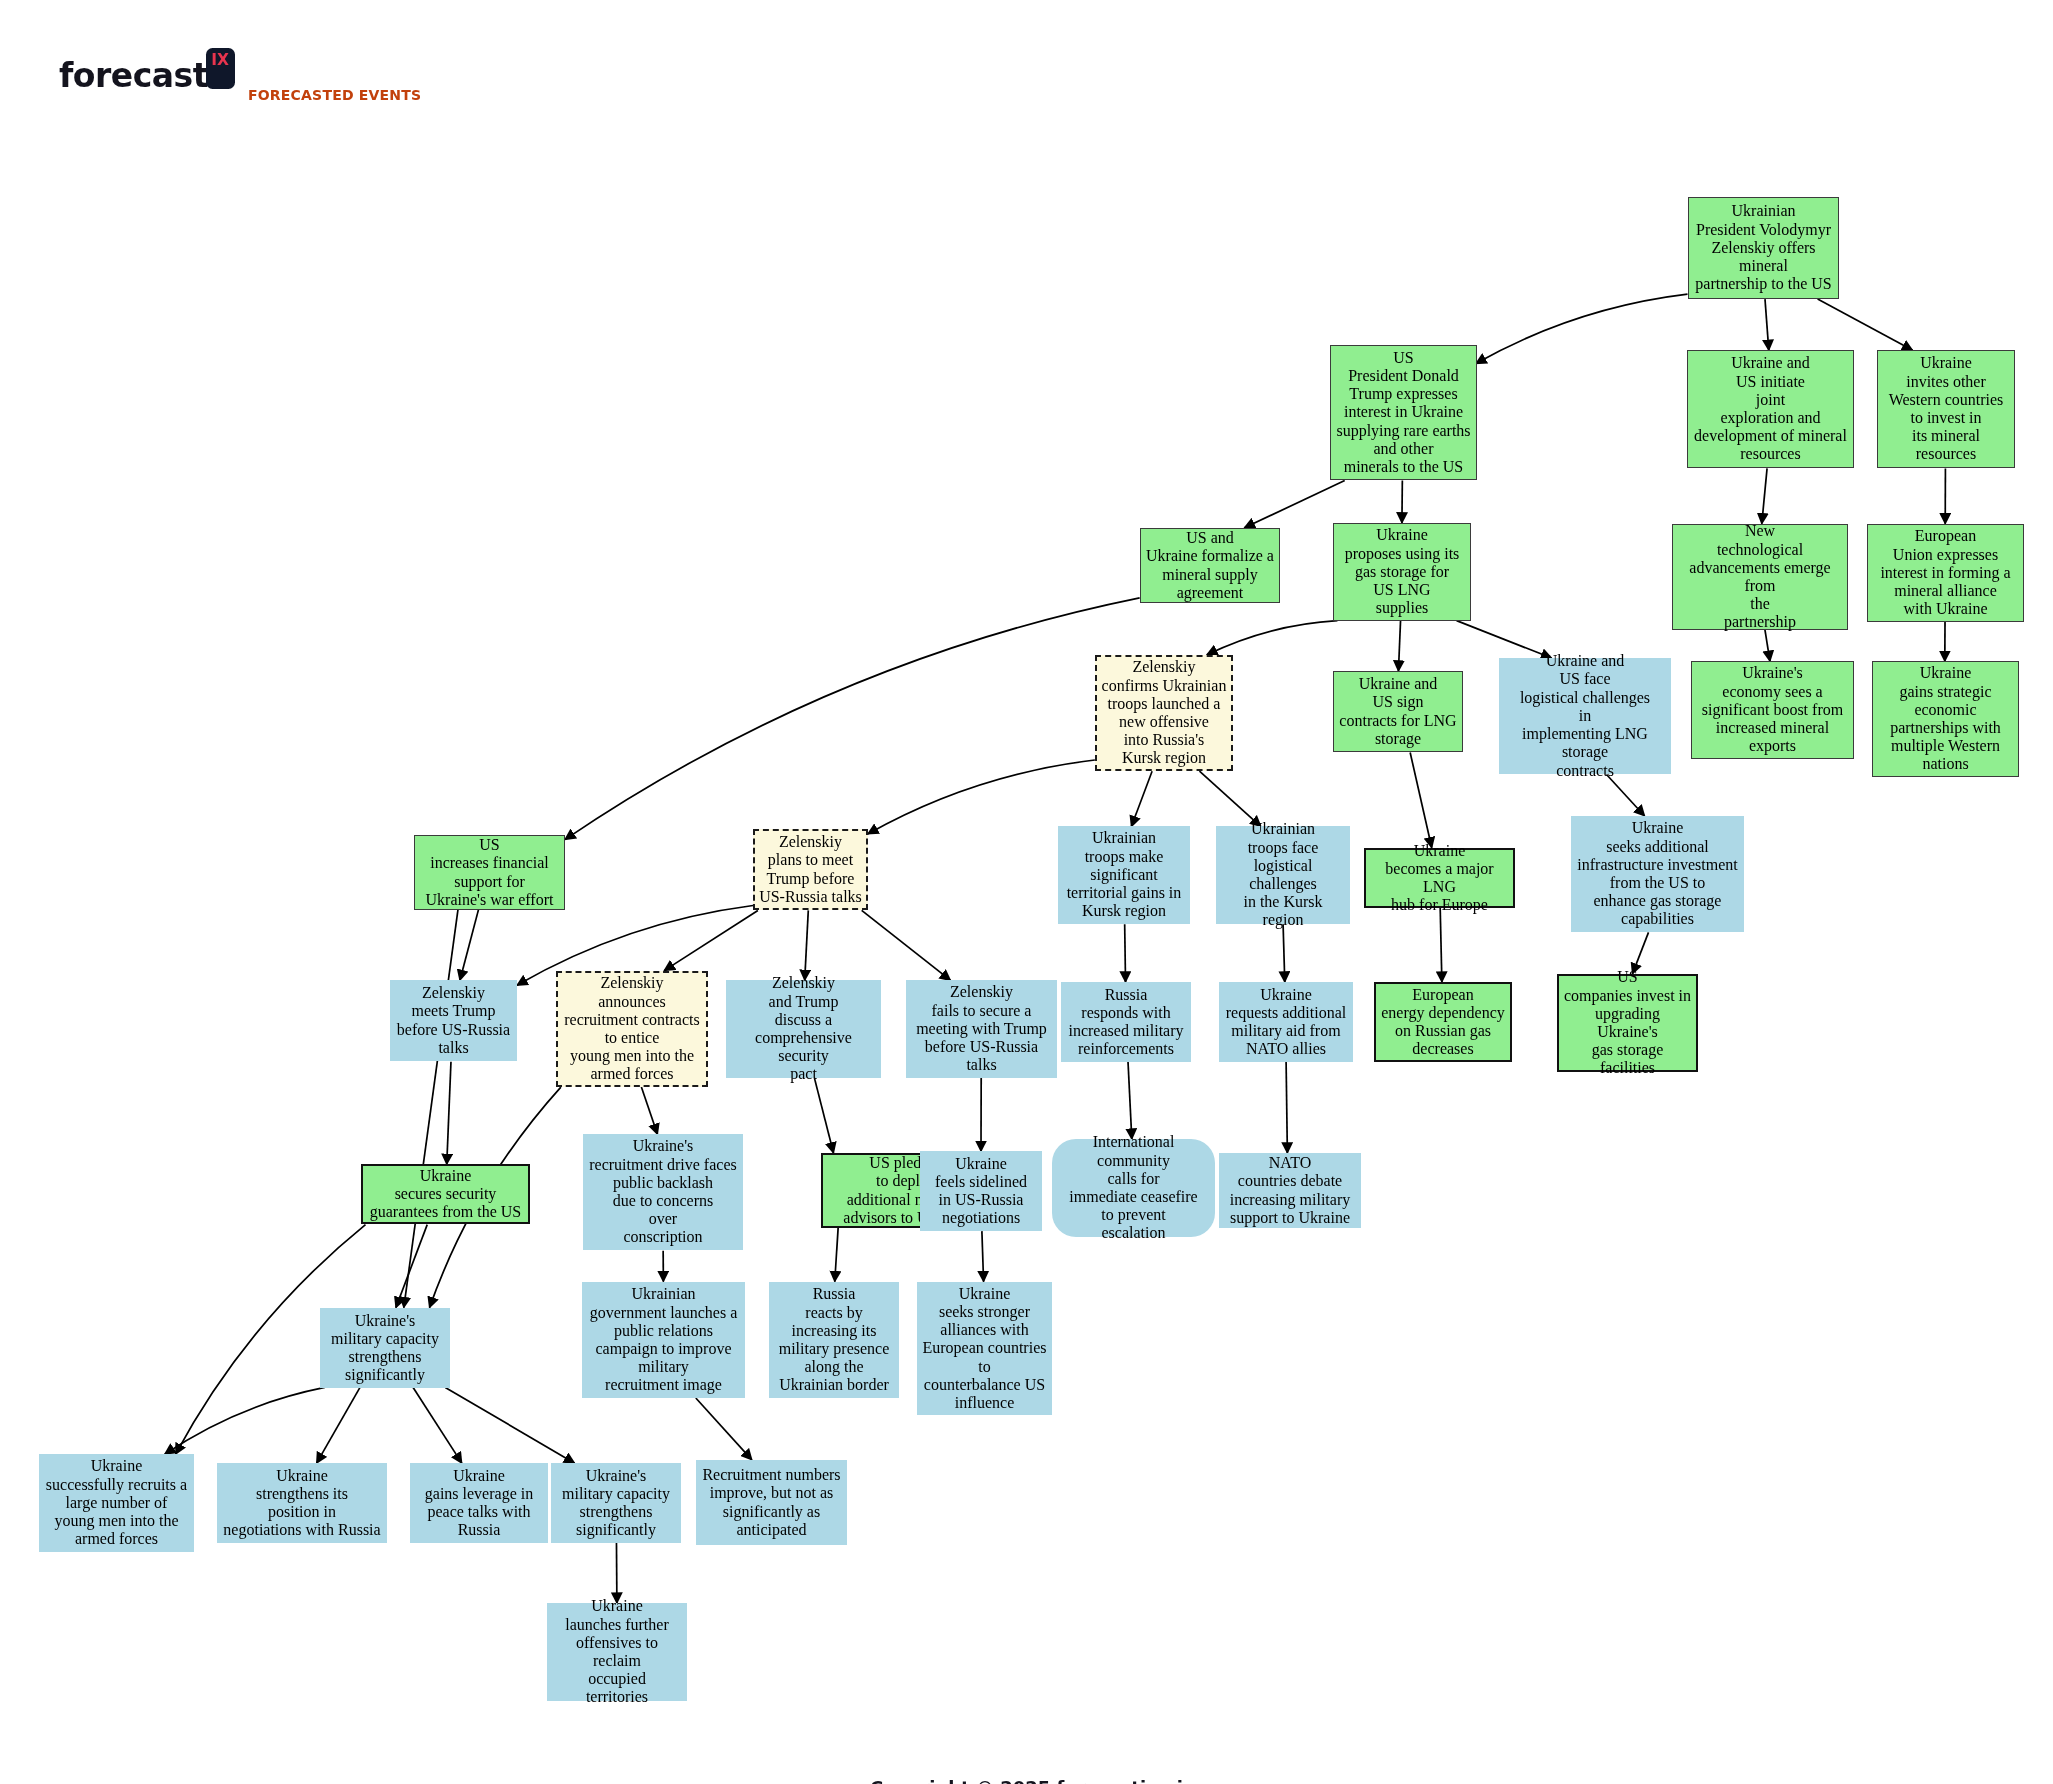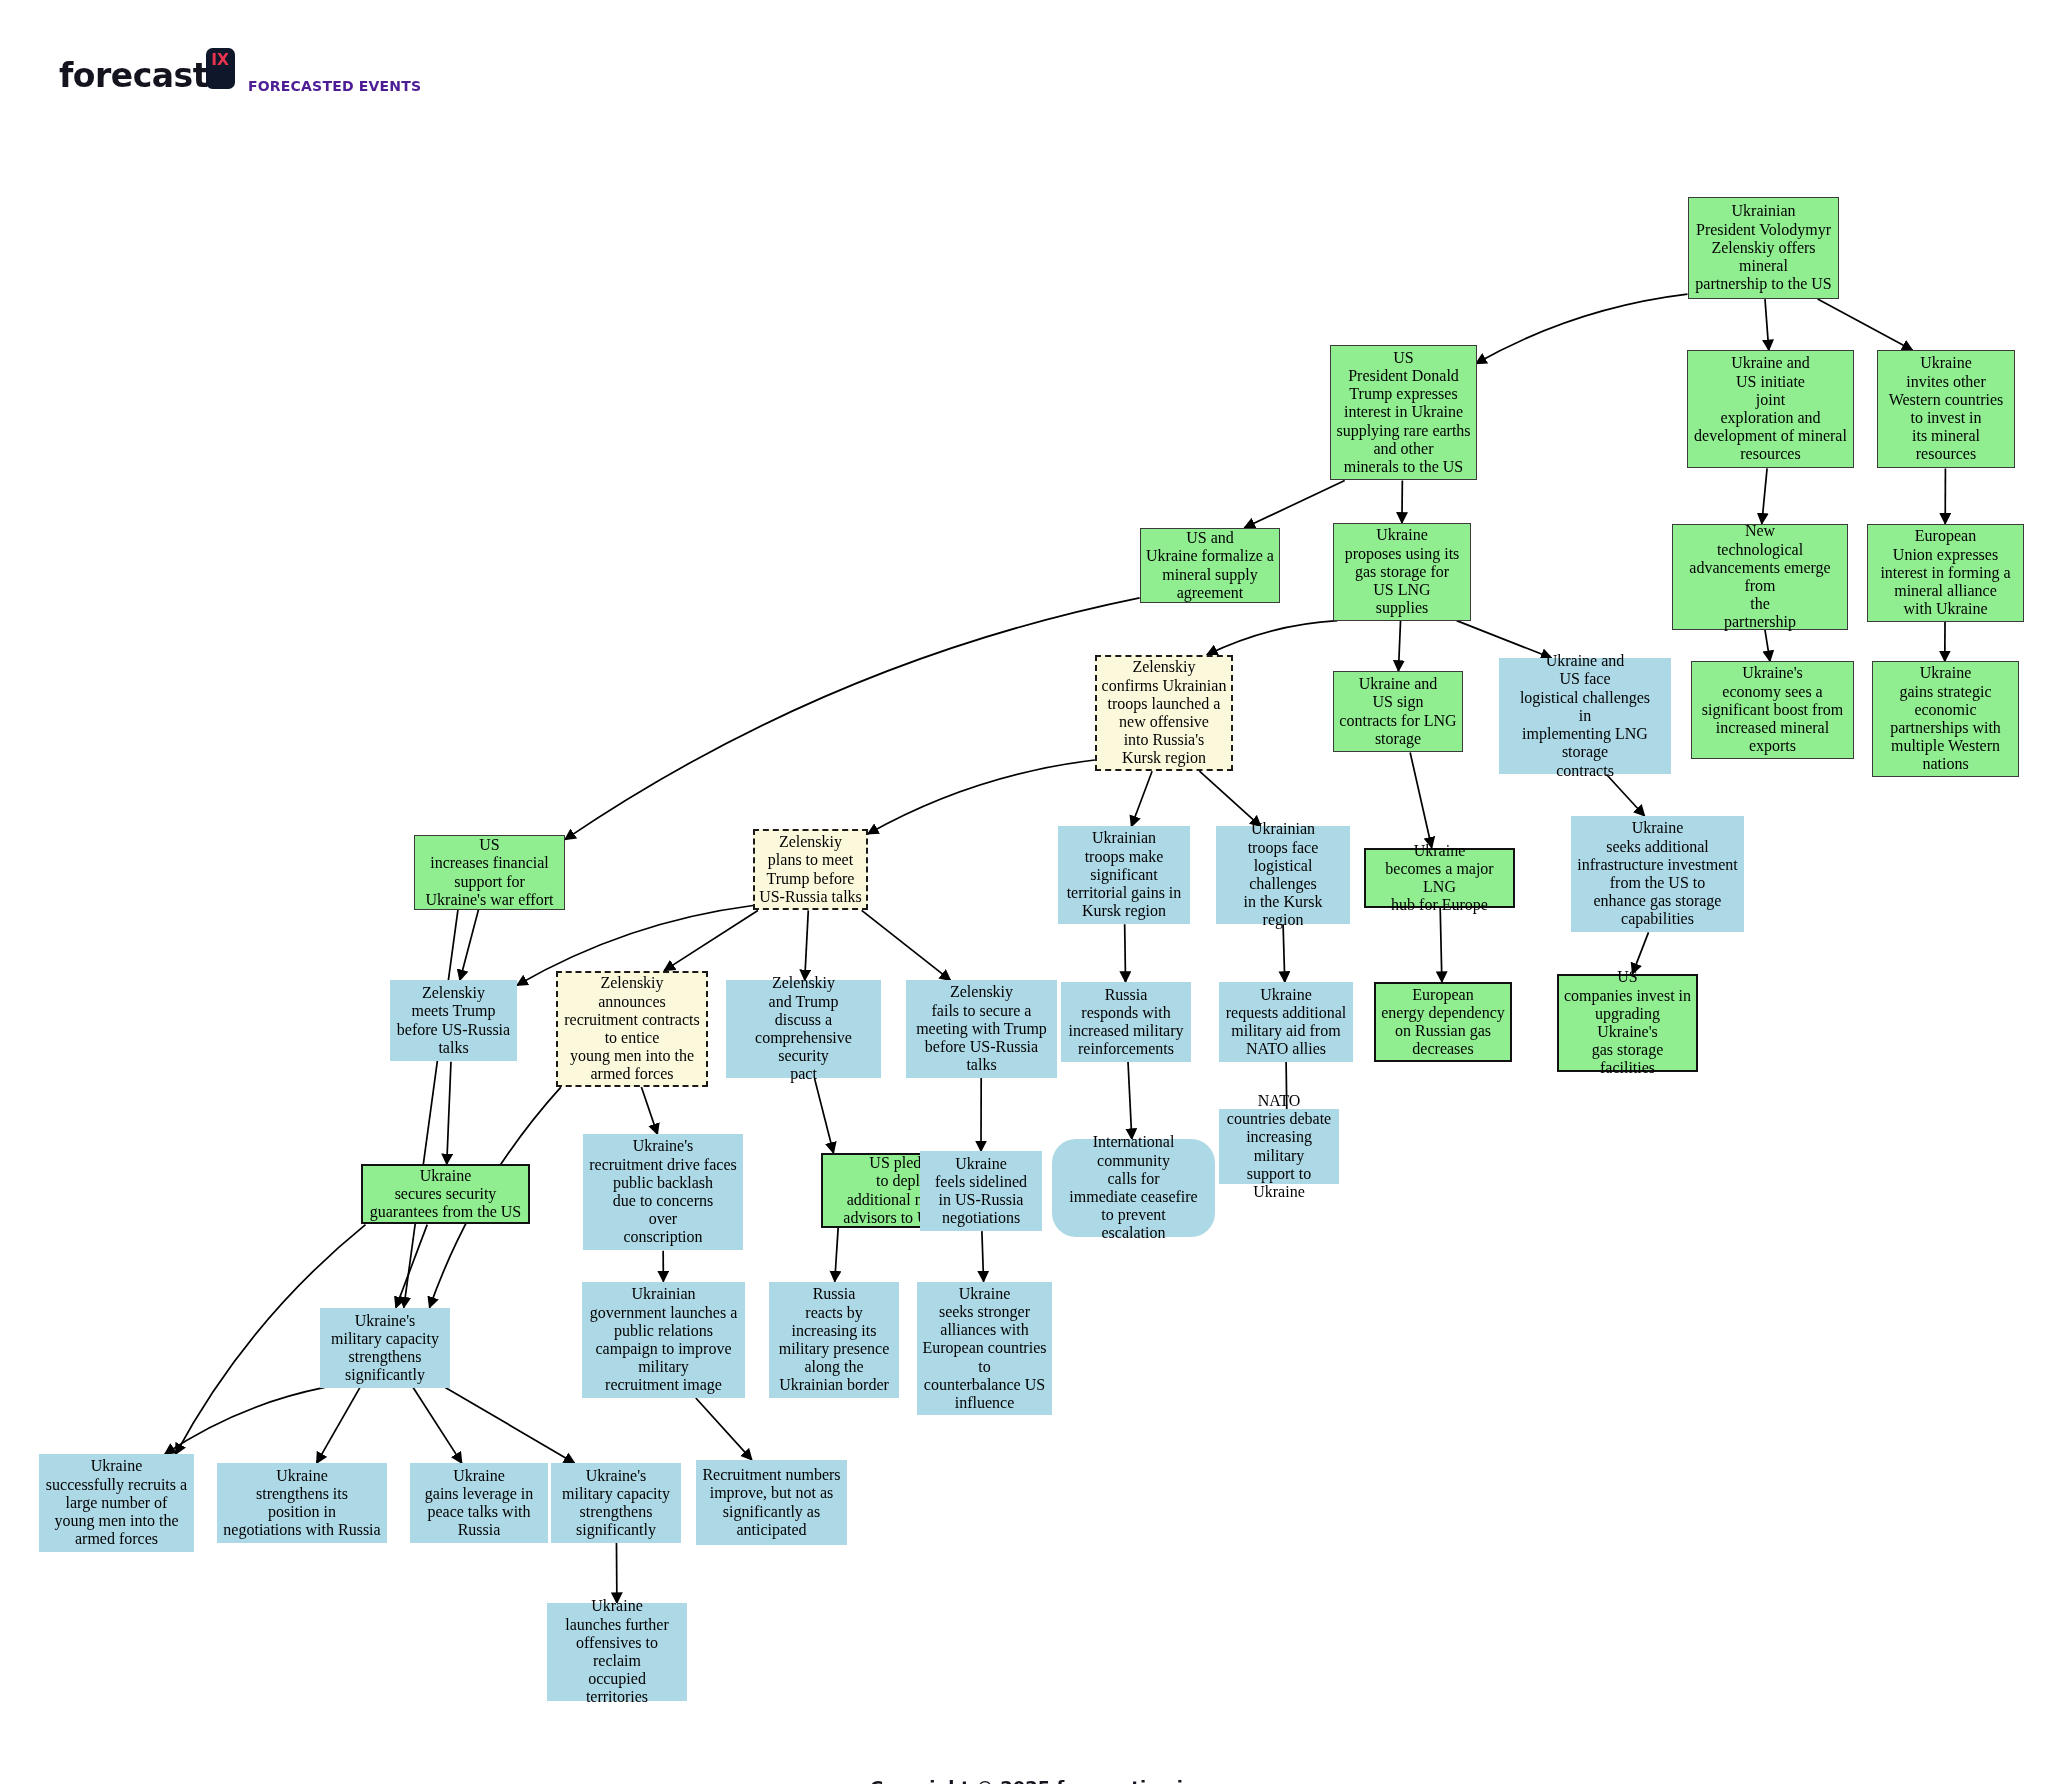--- a/index.html
+++ b/index.html
@@ -68,8 +68,8 @@
     font-weight: 700;
     font-size: 14px;
     letter-spacing: 0.2px;
-    color: #4c1d95;
-    margin-top: 6px;
+    color: #c2410c;
+    margin-top: 15px;
   }
 
   

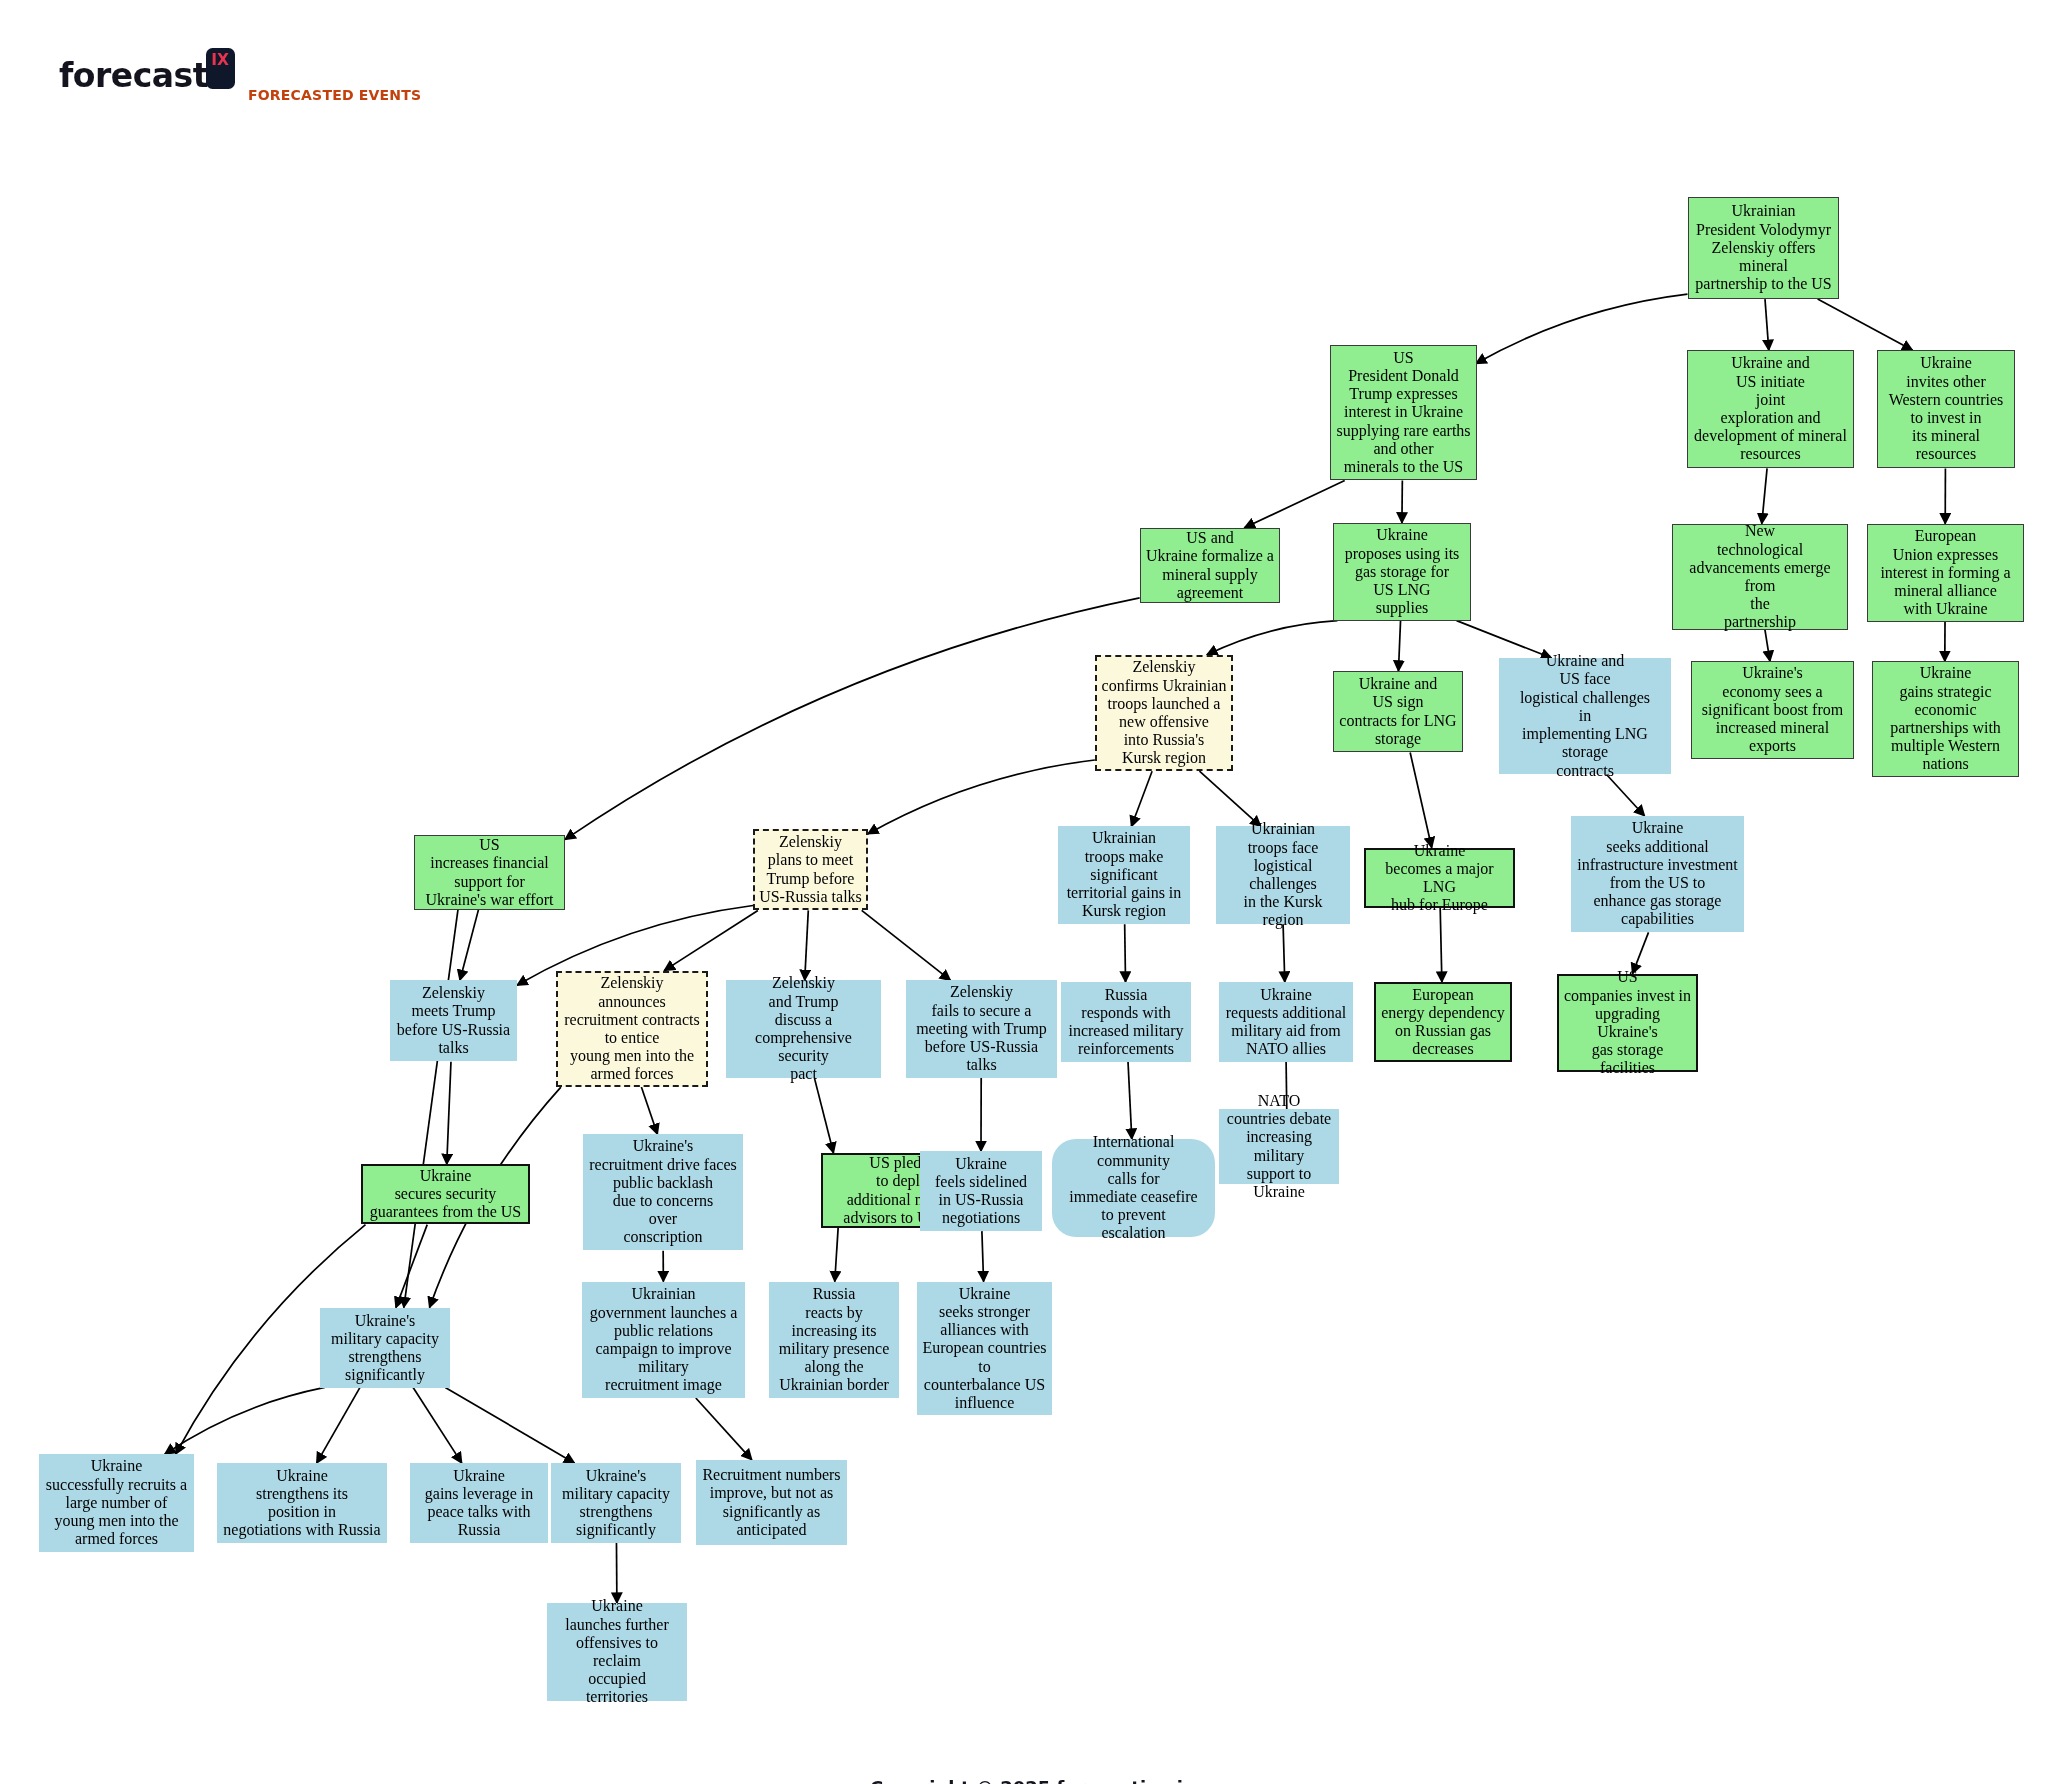--- a/index.html
+++ b/index.html
@@ -358,7 +358,7 @@
 immediate ceasefire
 to prevent
 escalation</div>
-      <div class="node blue" style="left: 1219px; top: 1109px; width: 120px; height: 75px;">NATO
+      <div class="node blue" style="left: 1219px; top: 1153px; width: 142px; height: 75px;">NATO
 countries debate
 increasing military
 support to Ukraine</div>

